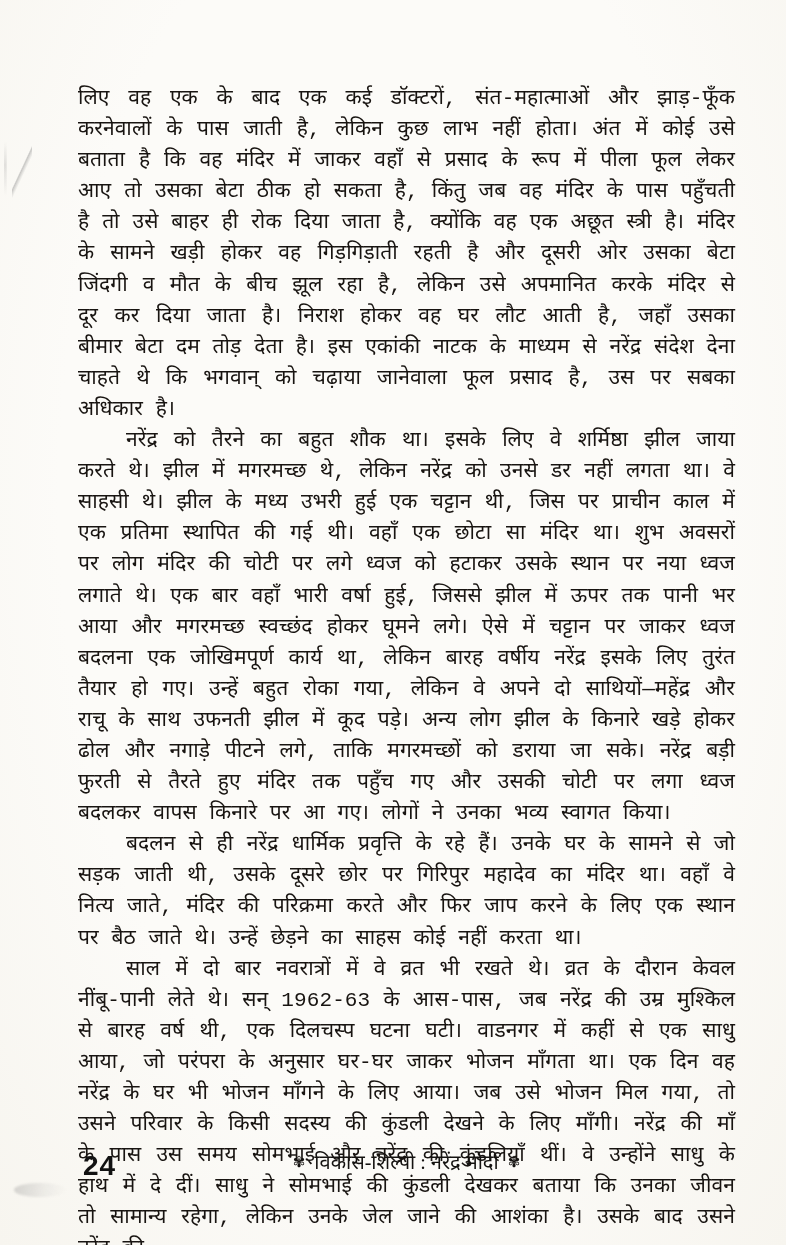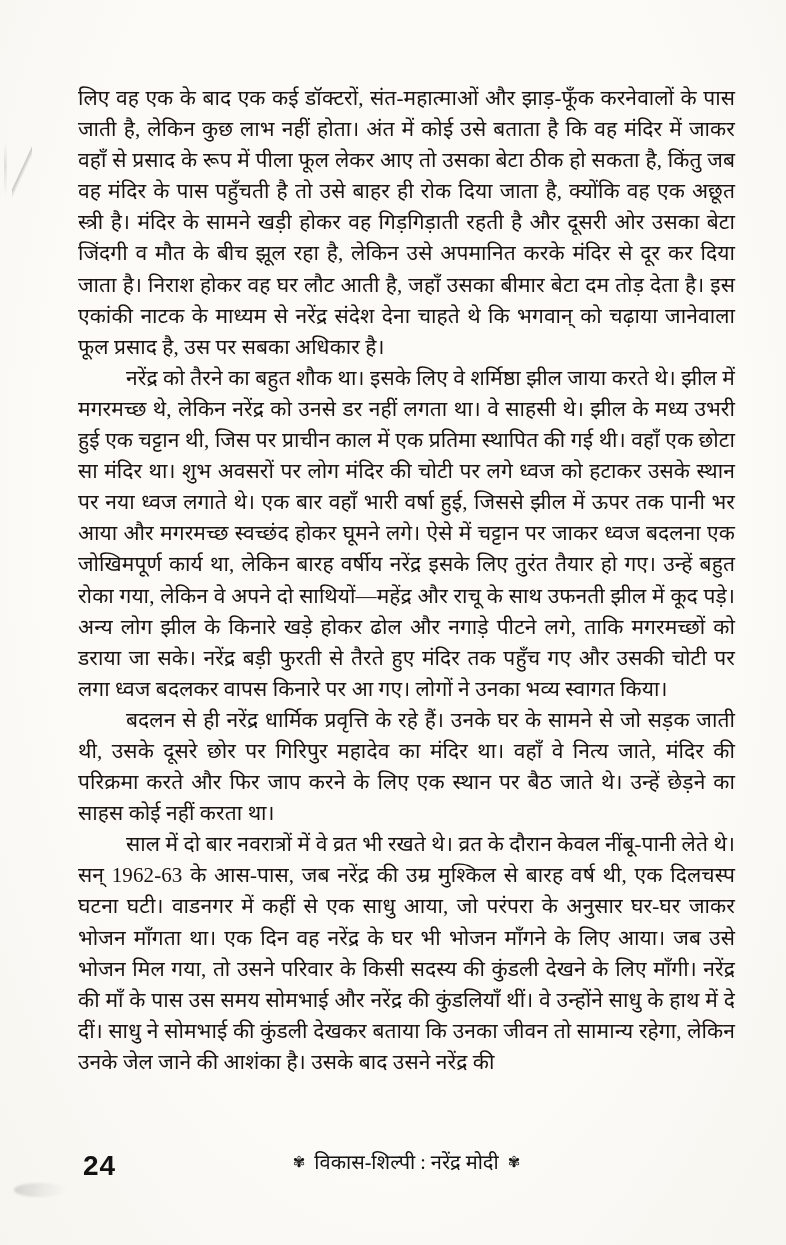--- a/index.html
+++ b/index.html
@@ -62,6 +62,7 @@
   }
   .page-text p {
     margin: 0;
+    font-family: Liberation Mono, monospace;
   }
   .page-text p.indent {
     text-indent: 48px;

